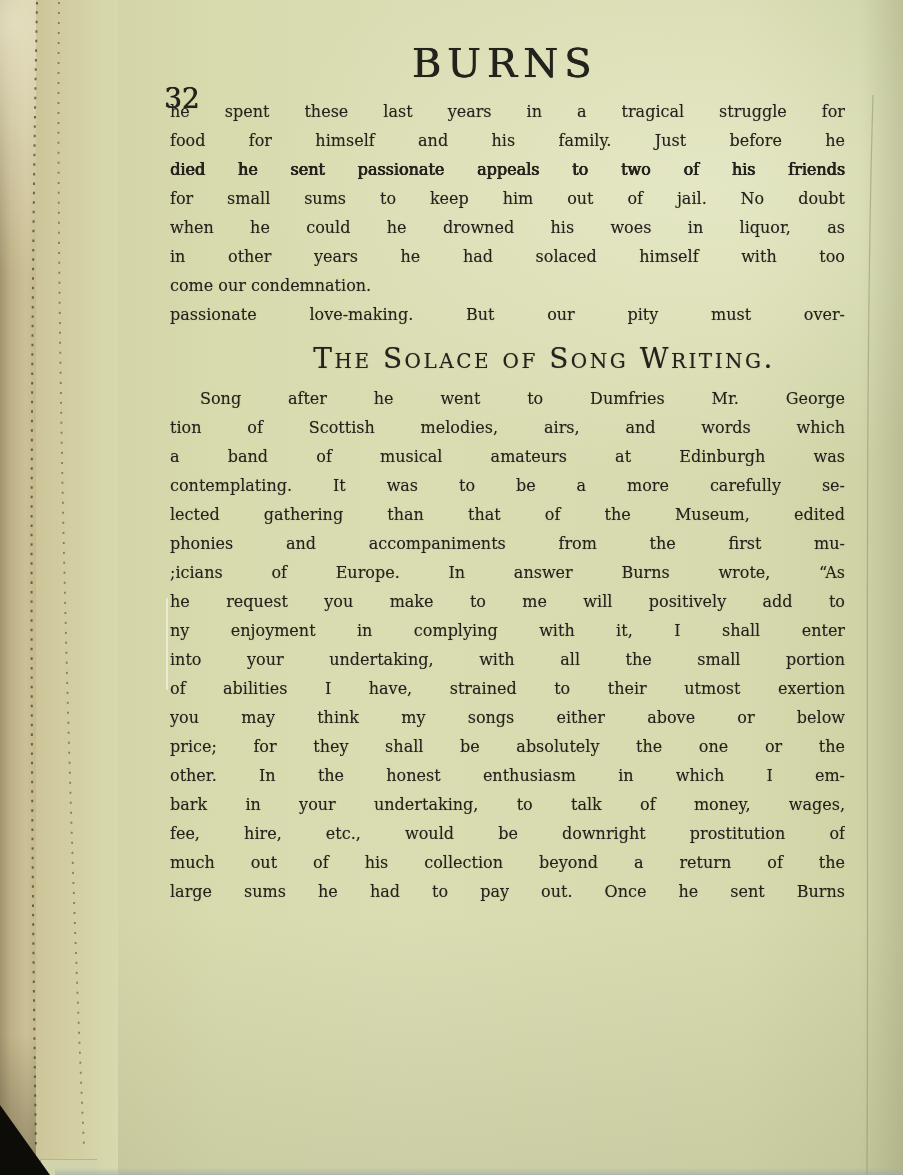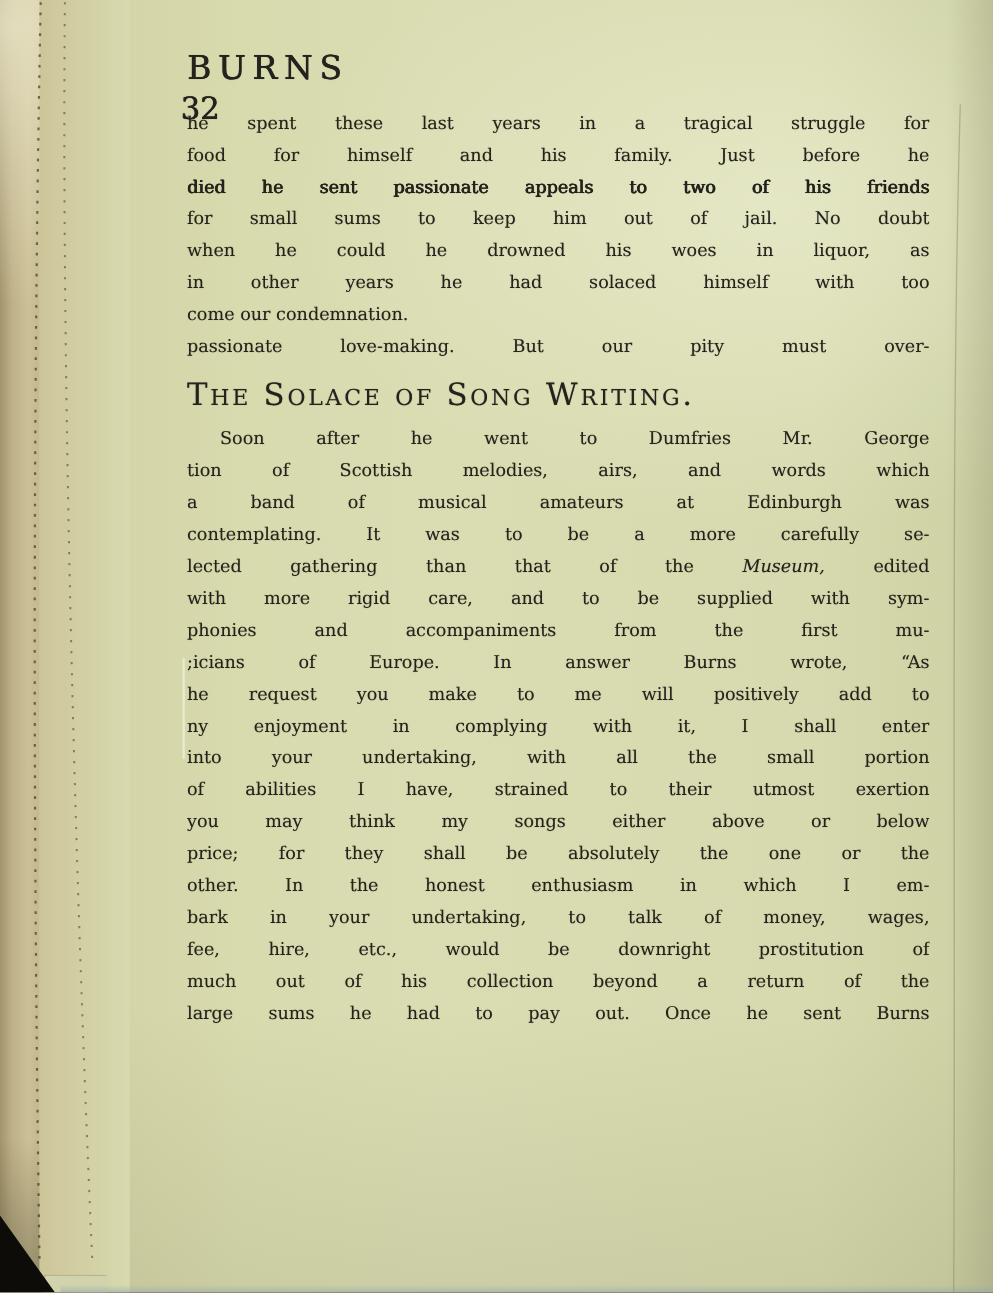--- a/index.html
+++ b/index.html
@@ -63,8 +63,8 @@
   }
   .running-title{
     position:absolute;left:0;top:46px;width:100%;
-    padding-right:6px;box-sizing:border-box;
-    font-size:30px;line-height:34px;letter-spacing:6px;
+    text-align:center;padding-right:6px;box-sizing:border-box;
+    font-size:40px;line-height:34px;letter-spacing:6px;
     text-shadow:0.5px 0 0 currentColor, 0 0 1px rgba(40,38,30,0.4);
   }
   .para{position:absolute;left:0;width:100%;}

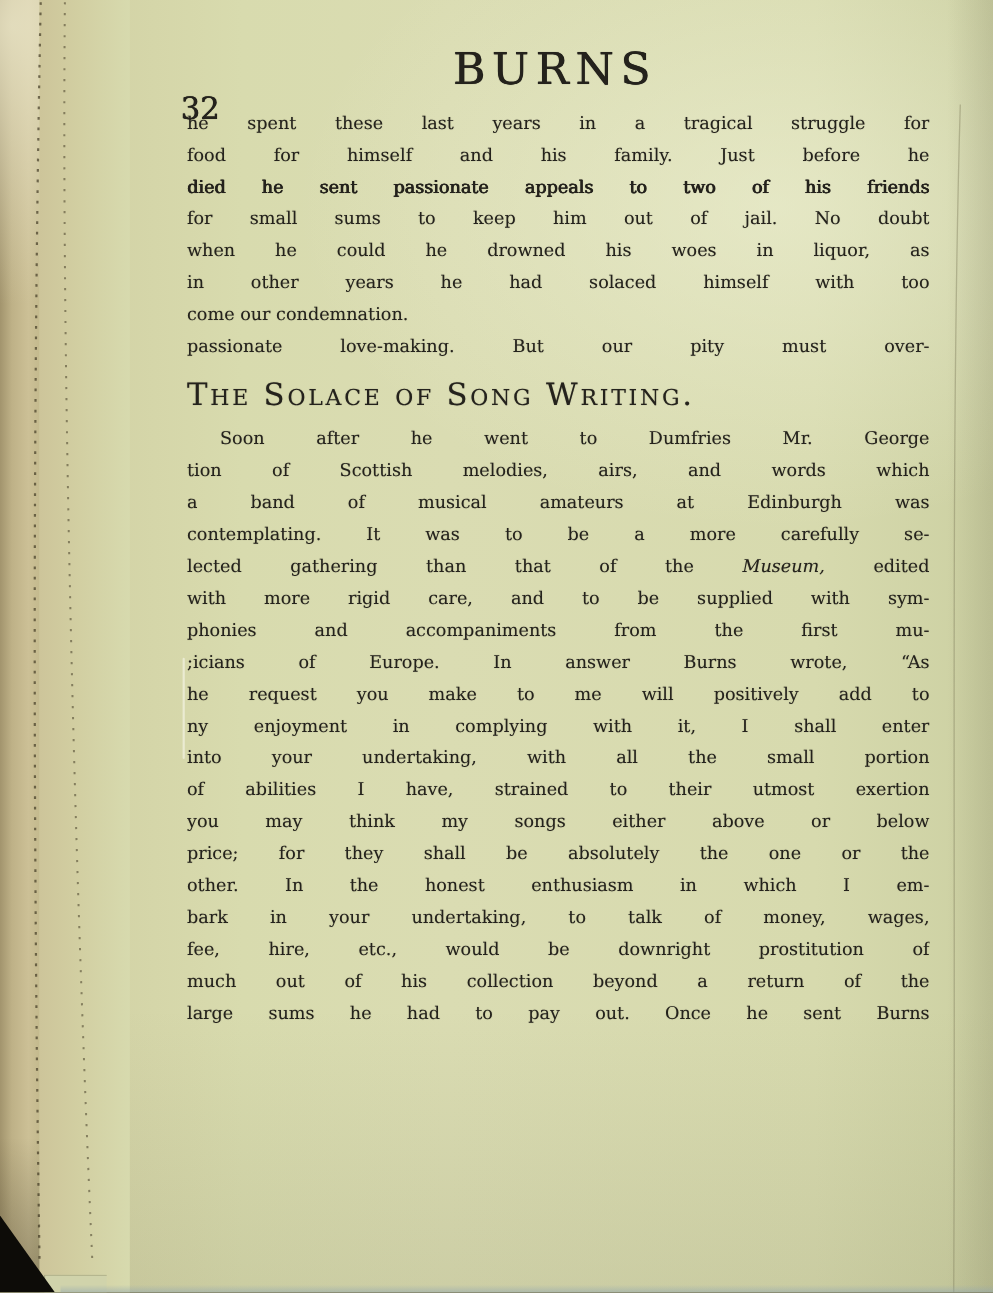--- a/index.html
+++ b/index.html
@@ -72,7 +72,7 @@
   .section-heading{
     position:absolute;left:0;top:342px;width:100%;
     box-sizing:border-box;padding-right:70px;
-    text-align:left;
+    text-align:right;
     font-variant:small-caps;
     font-size:28px;line-height:34px;letter-spacing:2.5px;
     text-shadow:0 0 1px rgba(40,38,30,0.4);

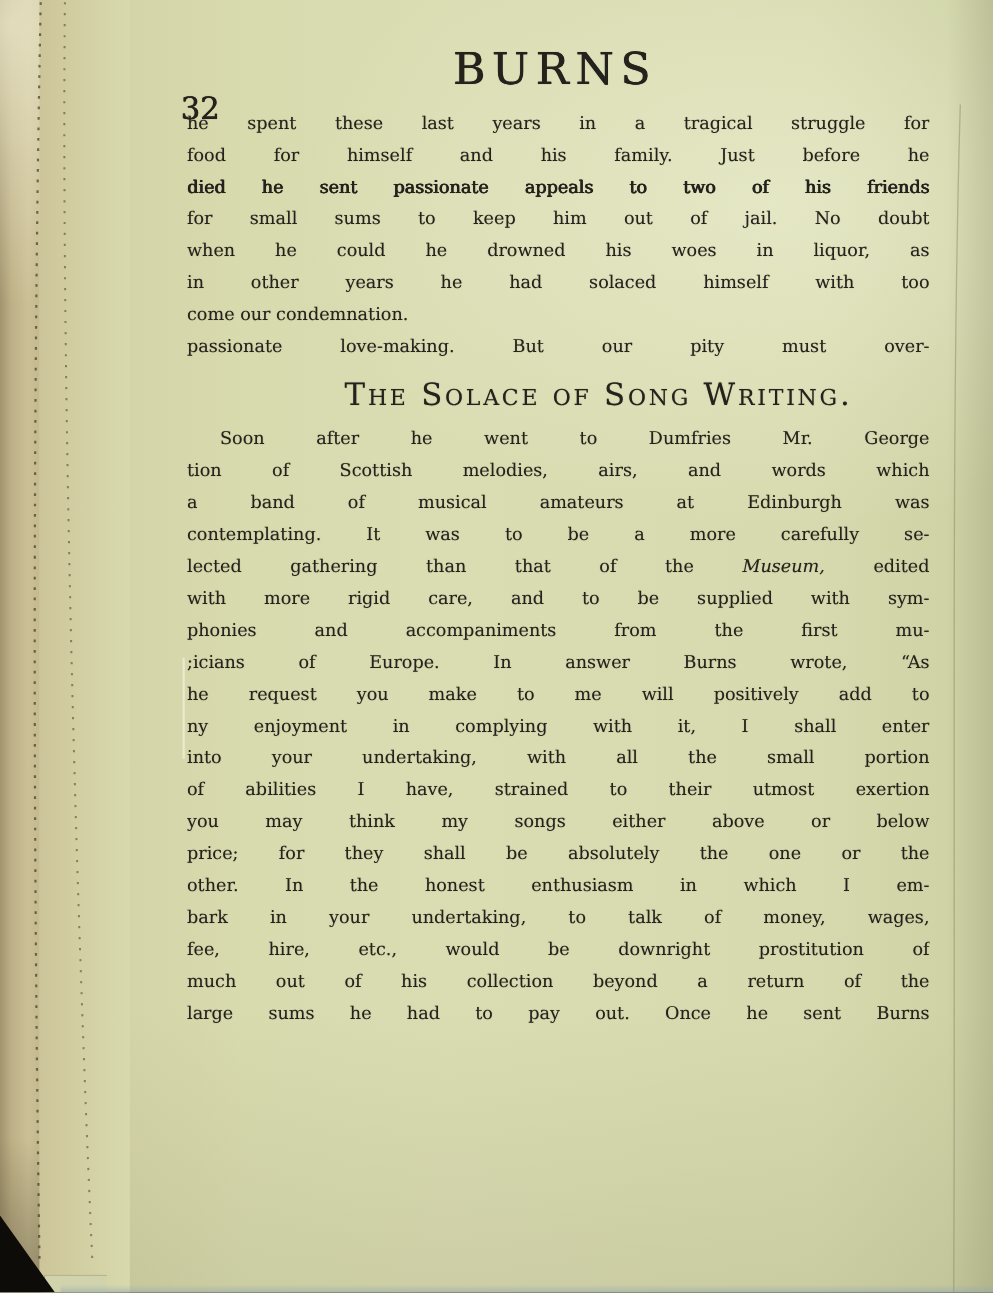--- a/index.html
+++ b/index.html
@@ -125,7 +125,7 @@
     <div class="section-heading">The Solace of Song Writing.</div>
 
     <div class="para para-2">
-      <div class="tline indent">Soon after he went to Dumfries Mr. George</div>
+      <div class="tline indent">Song after he went to Dumfries Mr. George</div>
       <div class="tline">tion of Scottish melodies, airs, and words which</div>
       <div class="tline">a band of musical amateurs at Edinburgh was</div>
       <div class="tline">contemplating. It was to be a more carefully se-</div>

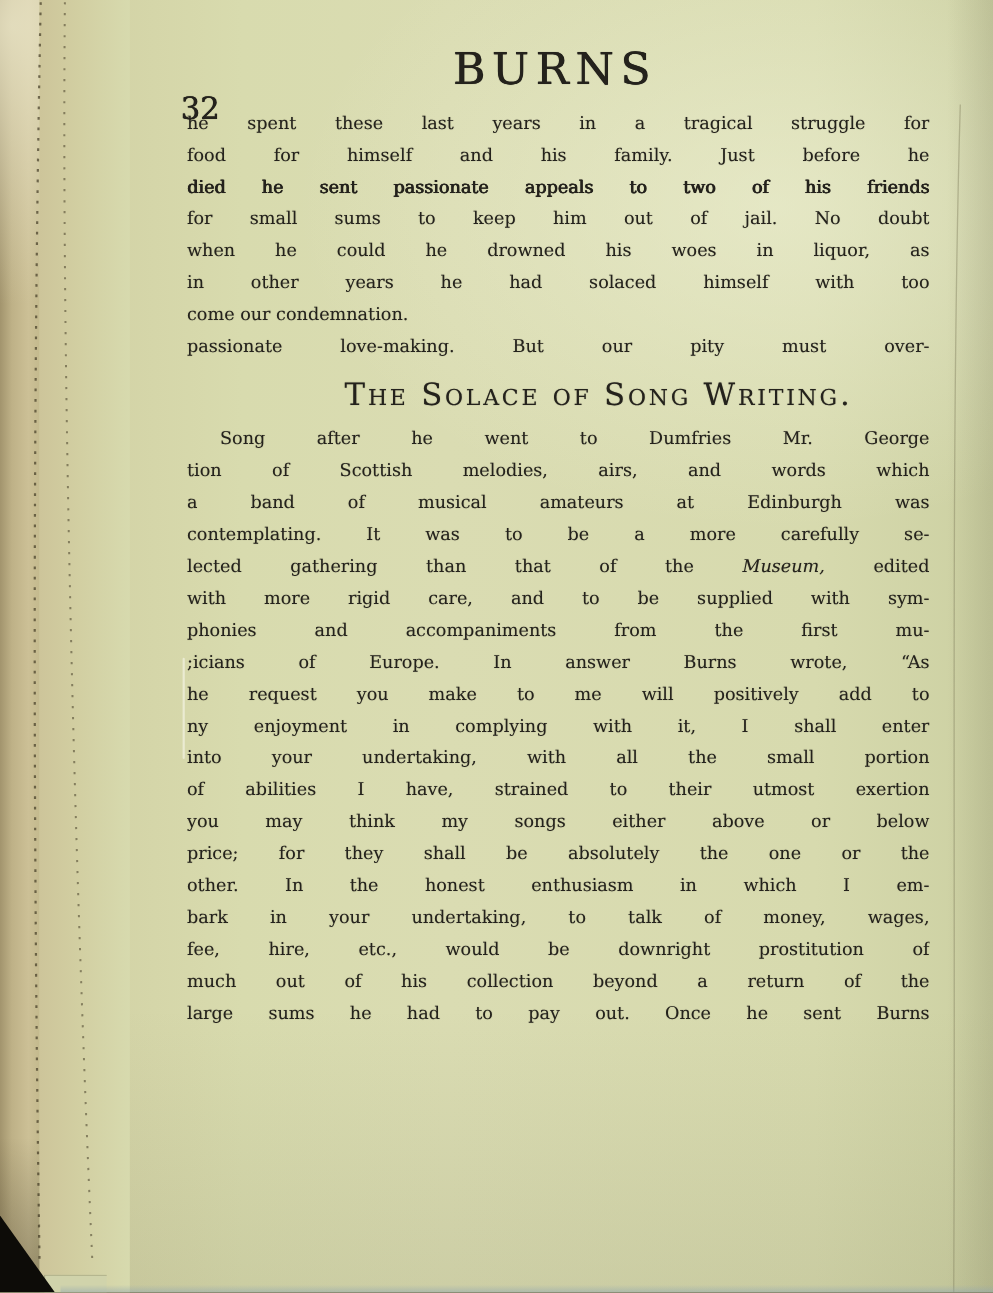--- a/index.html
+++ b/index.html
@@ -87,7 +87,7 @@
   .tline.last{text-align-last:left;}
   .tline.indent{text-indent:30px;}
   .tline.ink-heavy{text-shadow:0.6px 0 0 currentColor, 0 0.4px 0 currentColor, 0 0 1px rgba(40,38,30,0.4);}
-  .italic{font-style:italic;margin-top:20px;}
+  .italic{margin-top:20px;}
 </style>
 </head>
 <body>

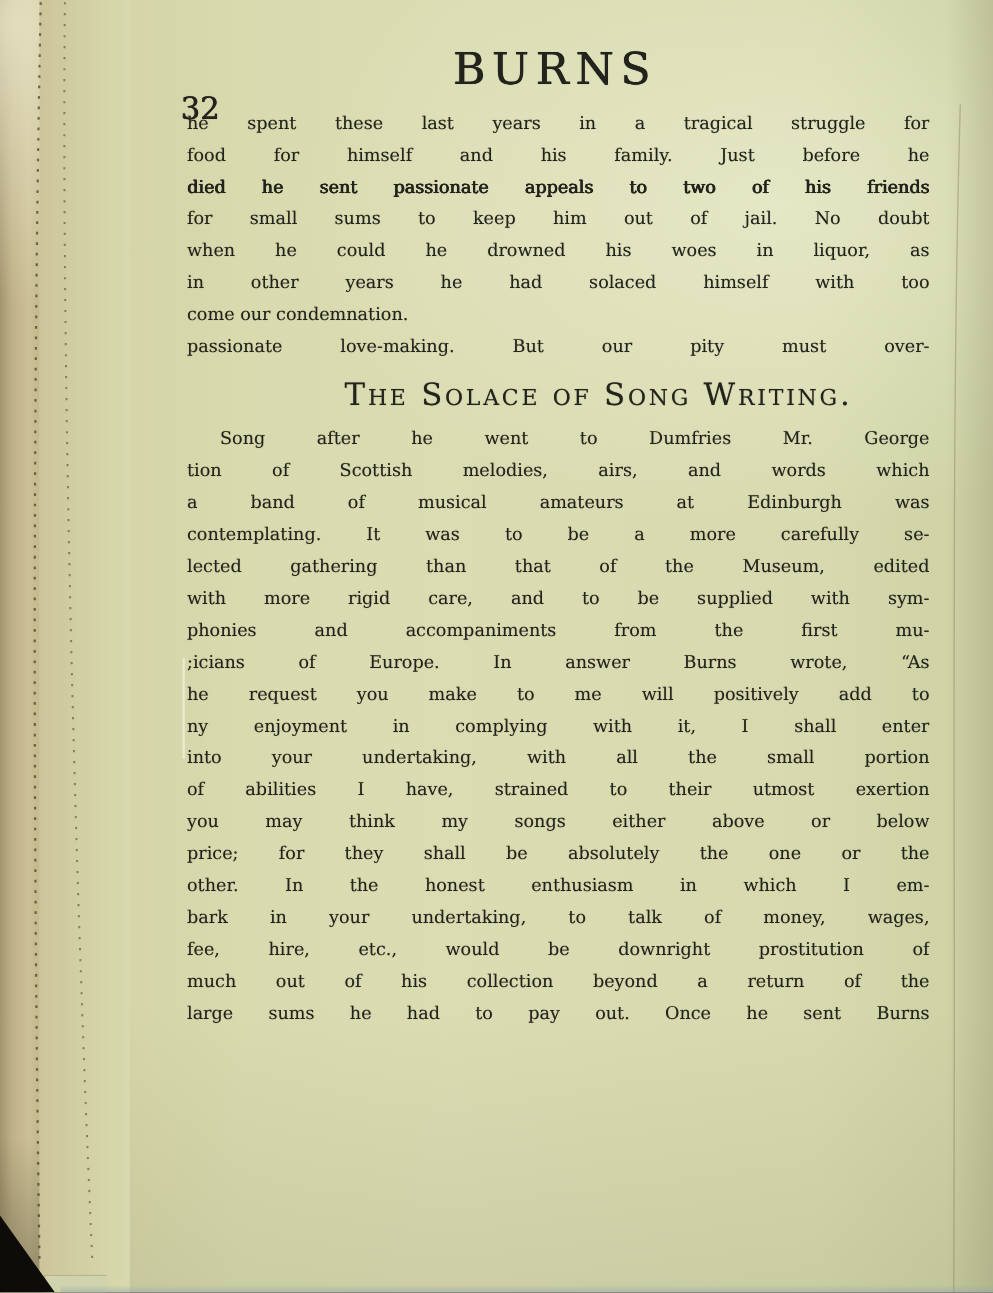--- a/index.html
+++ b/index.html
@@ -130,7 +130,6 @@
       <div class="tline">a band of musical amateurs at Edinburgh was</div>
       <div class="tline">contemplating. It was to be a more carefully se-</div>
       <div class="tline"><span>lected gathering than that of the </span><span class="italic">Museum,</span><span> edited</span></div>
-      <div class="tline">with more rigid care, and to be supplied with sym-</div>
       <div class="tline">phonies and accompaniments from the first mu-</div>
       <div class="tline">;icians of Europe. In answer Burns wrote, “As</div>
       <div class="tline">he request you make to me will positively add to</div>

